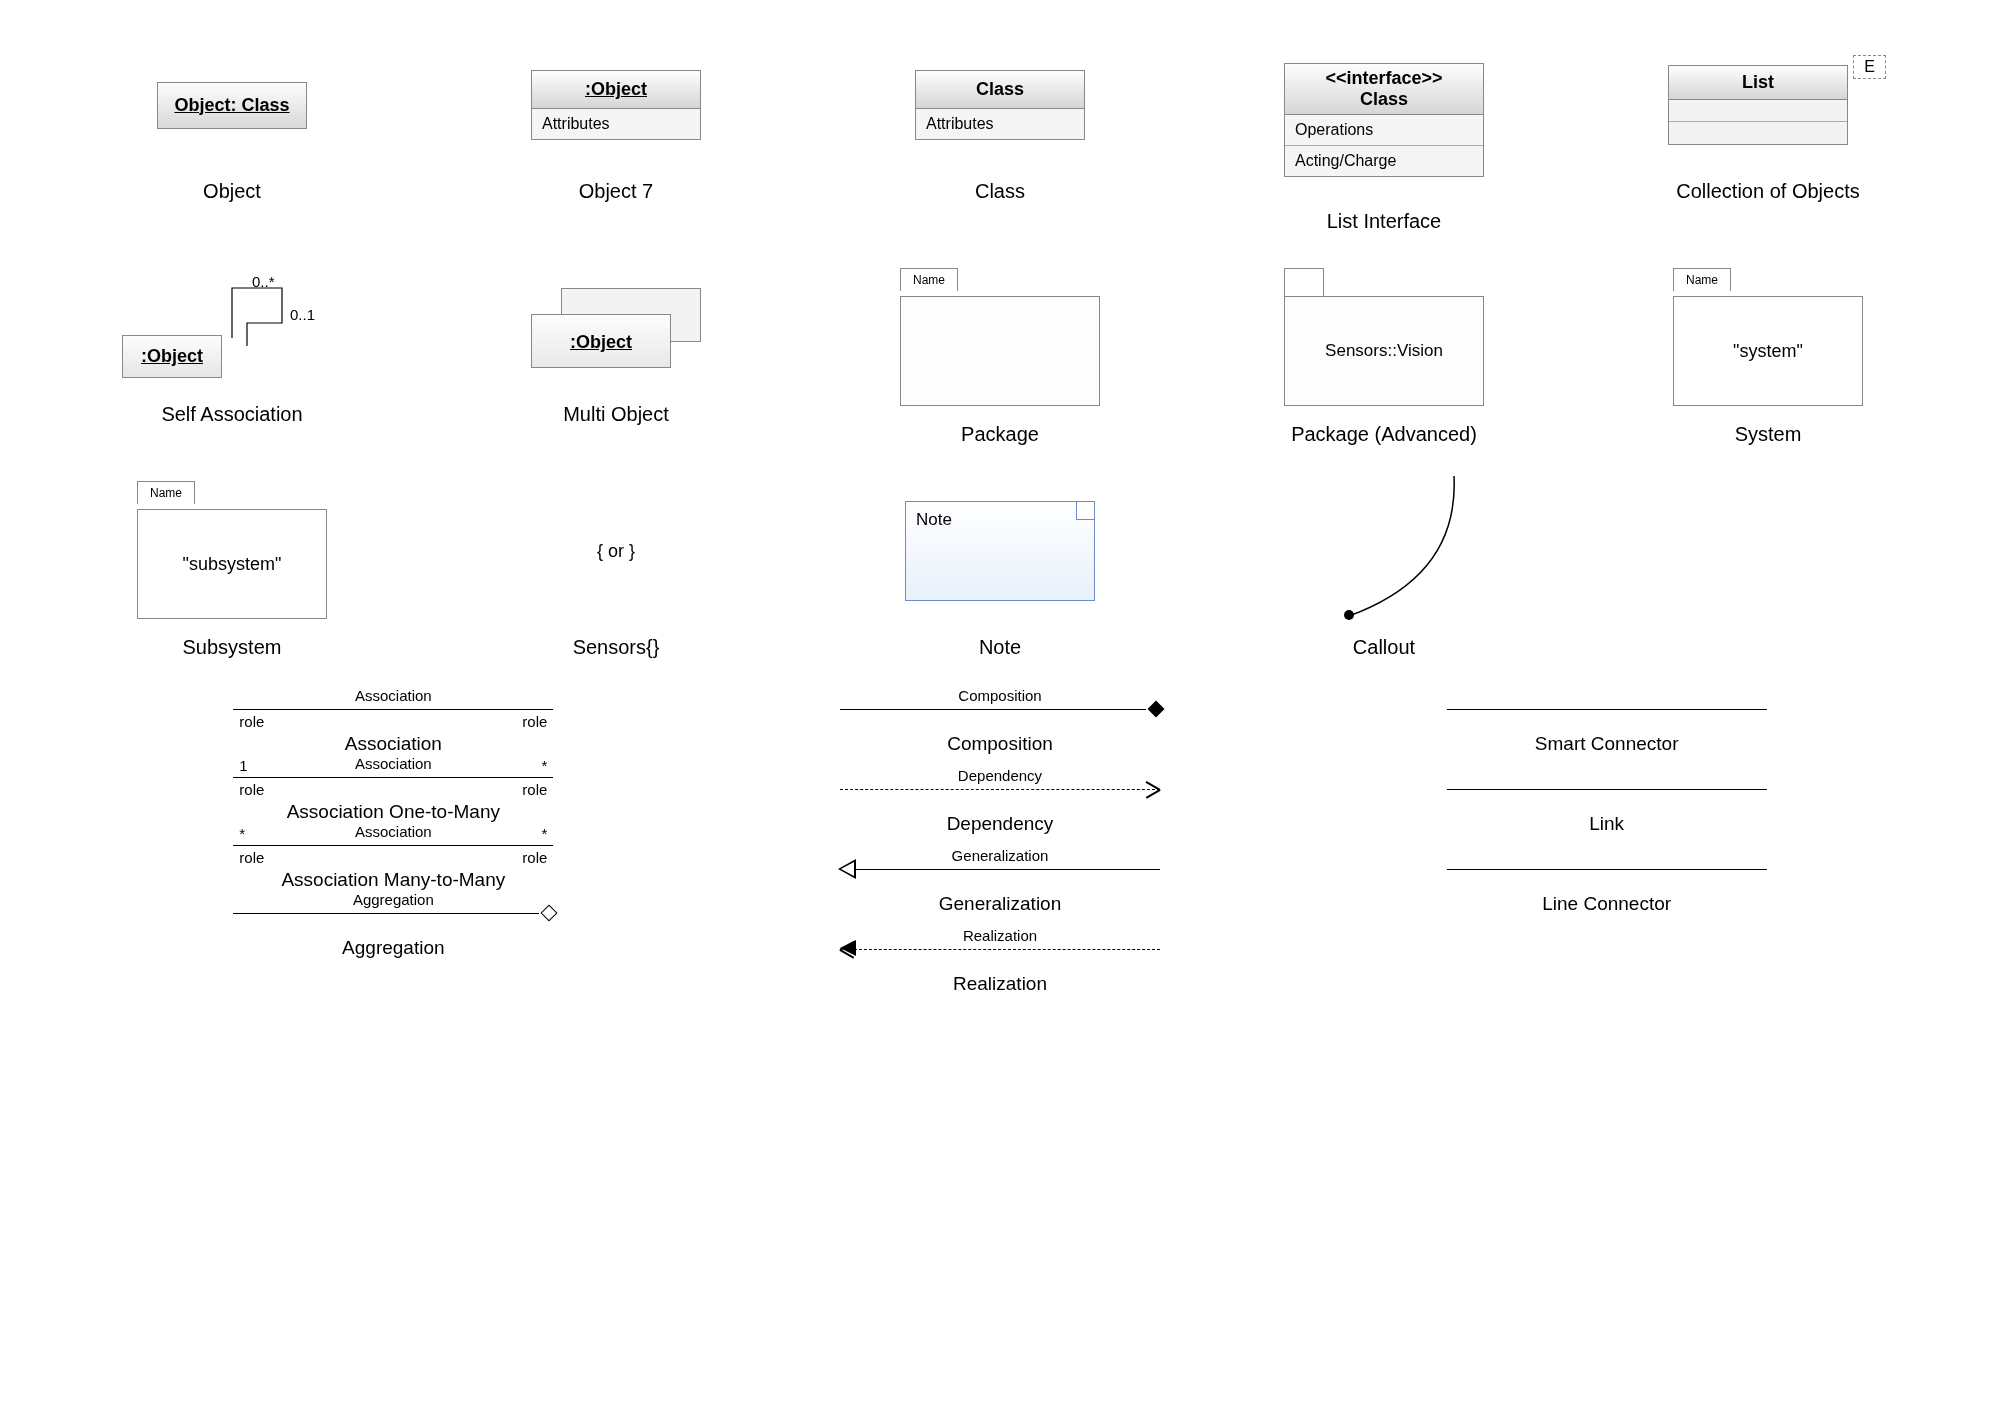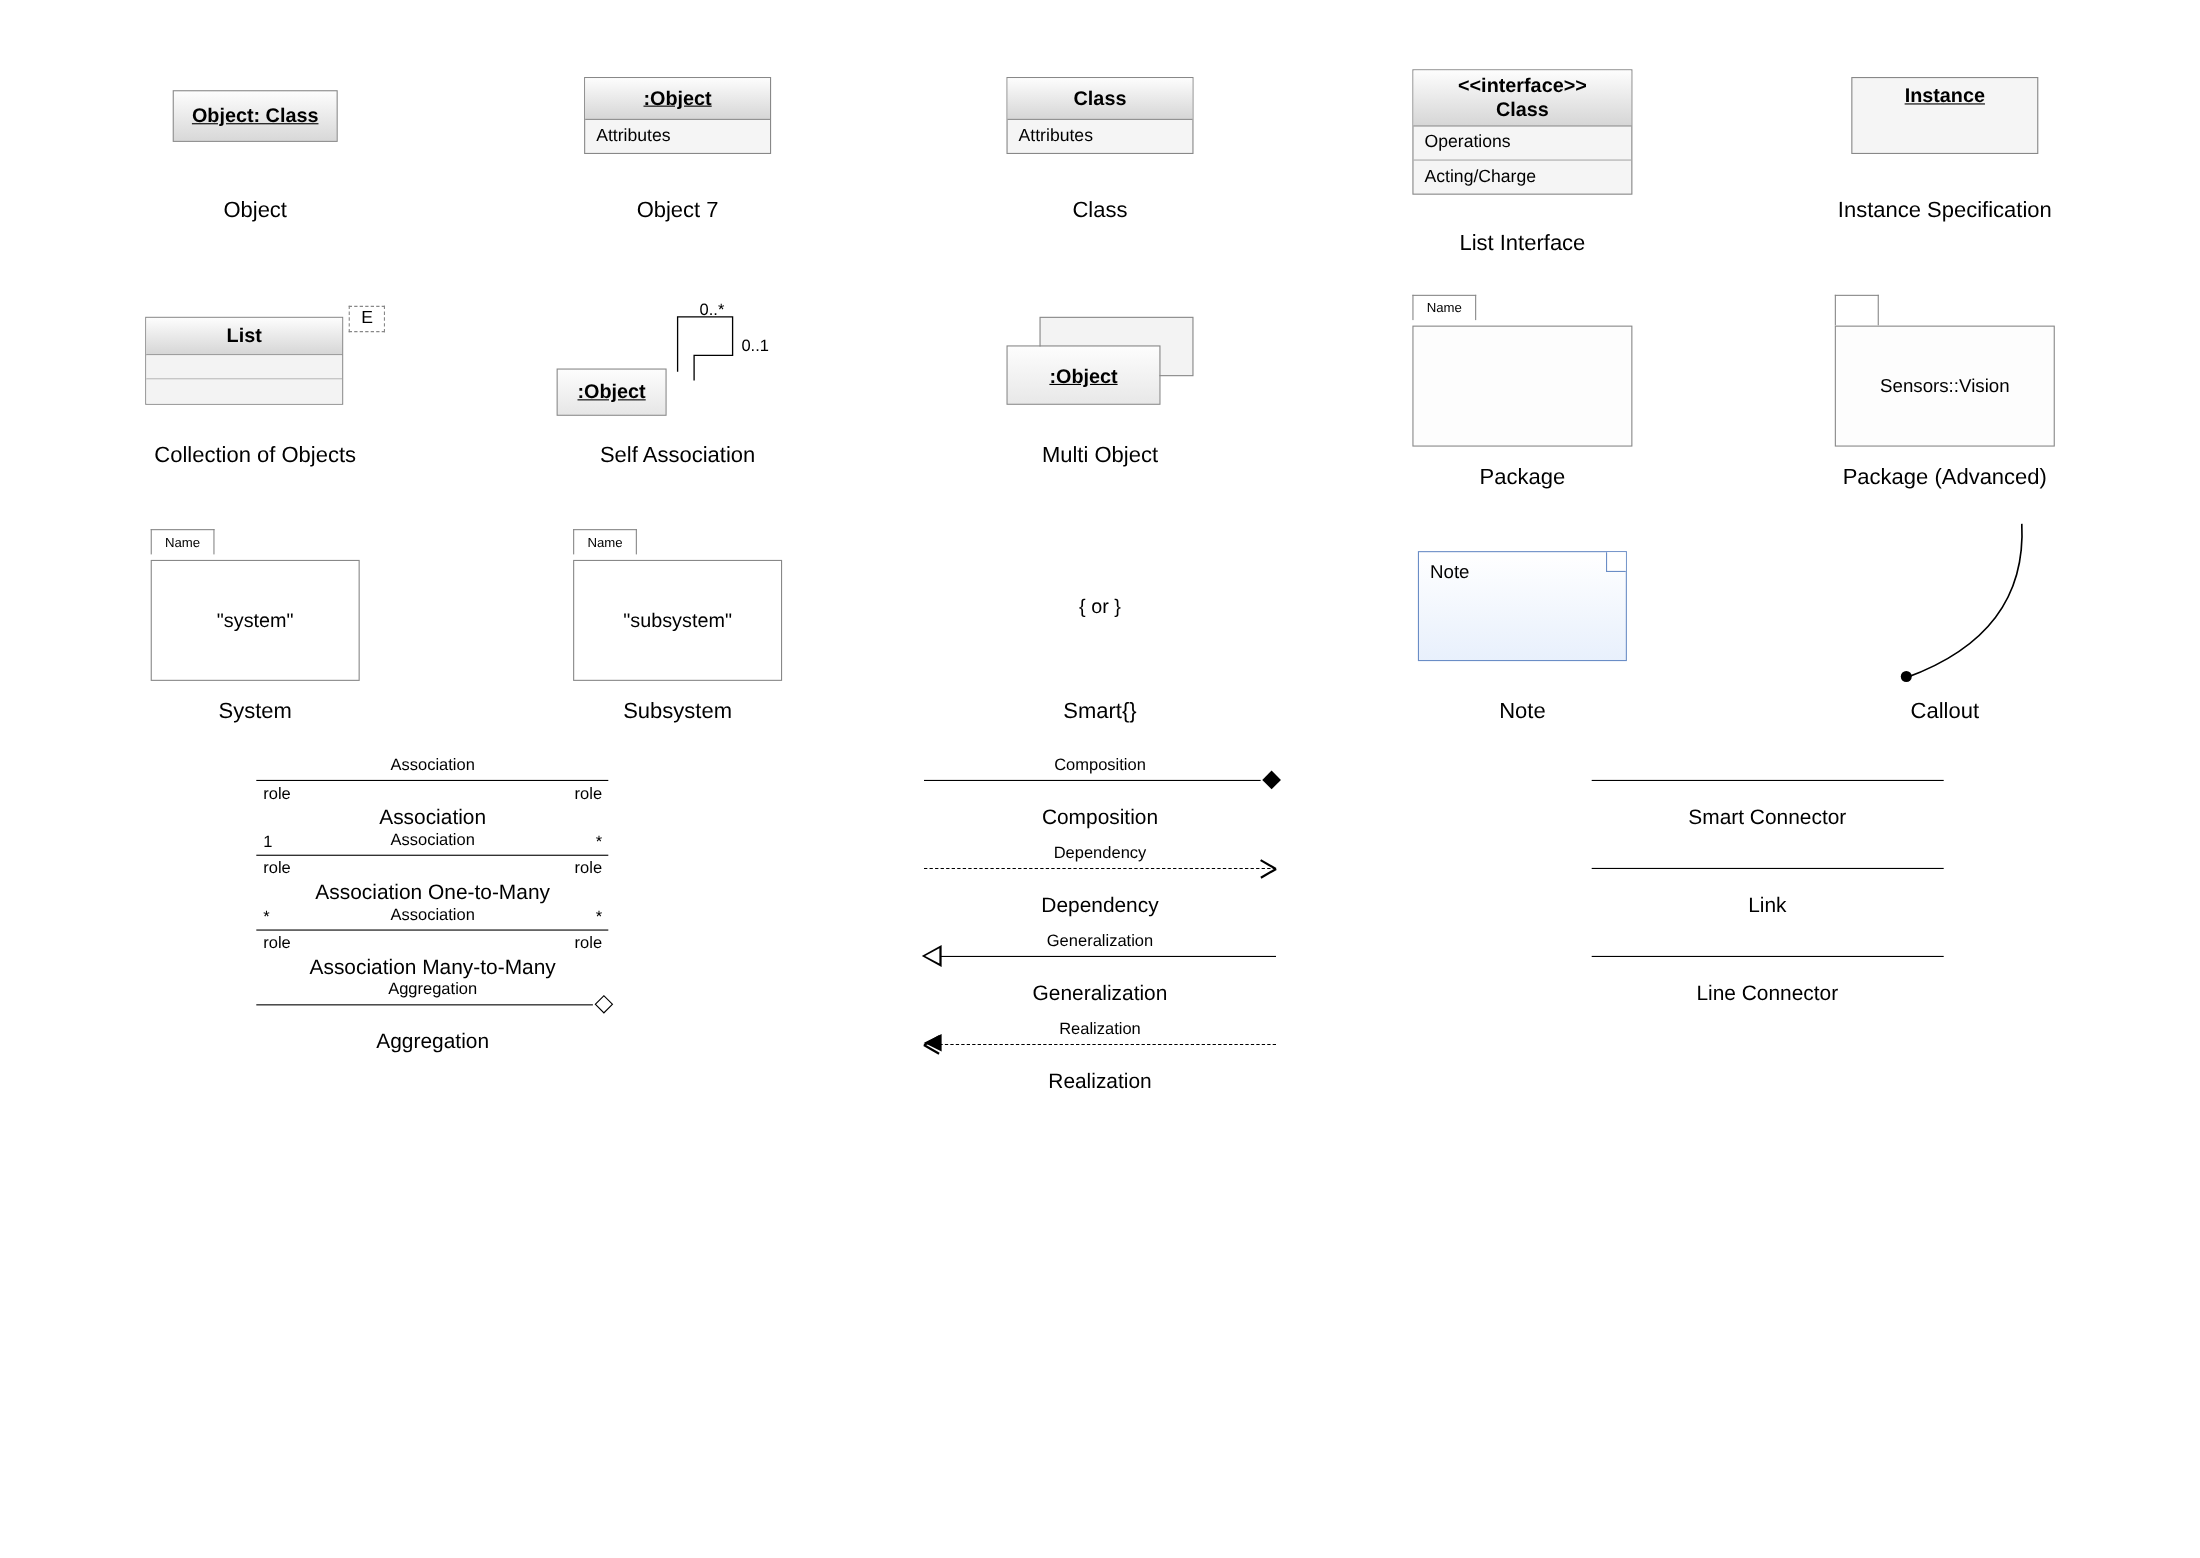--- a/index.html
+++ b/index.html
@@ -280,14 +280,6 @@
     <div class="caption">List Interface</div>
   </div>
 
-  <div class="cell">
-    <div class="shape-area">
-      <div class="instance-box">
-        <span>Instance</span>
-      </div>
-    </div>
-    <div class="caption">Instance Specification</div>
-  </div>
 
   <div class="cell">
     <div class="shape-area">

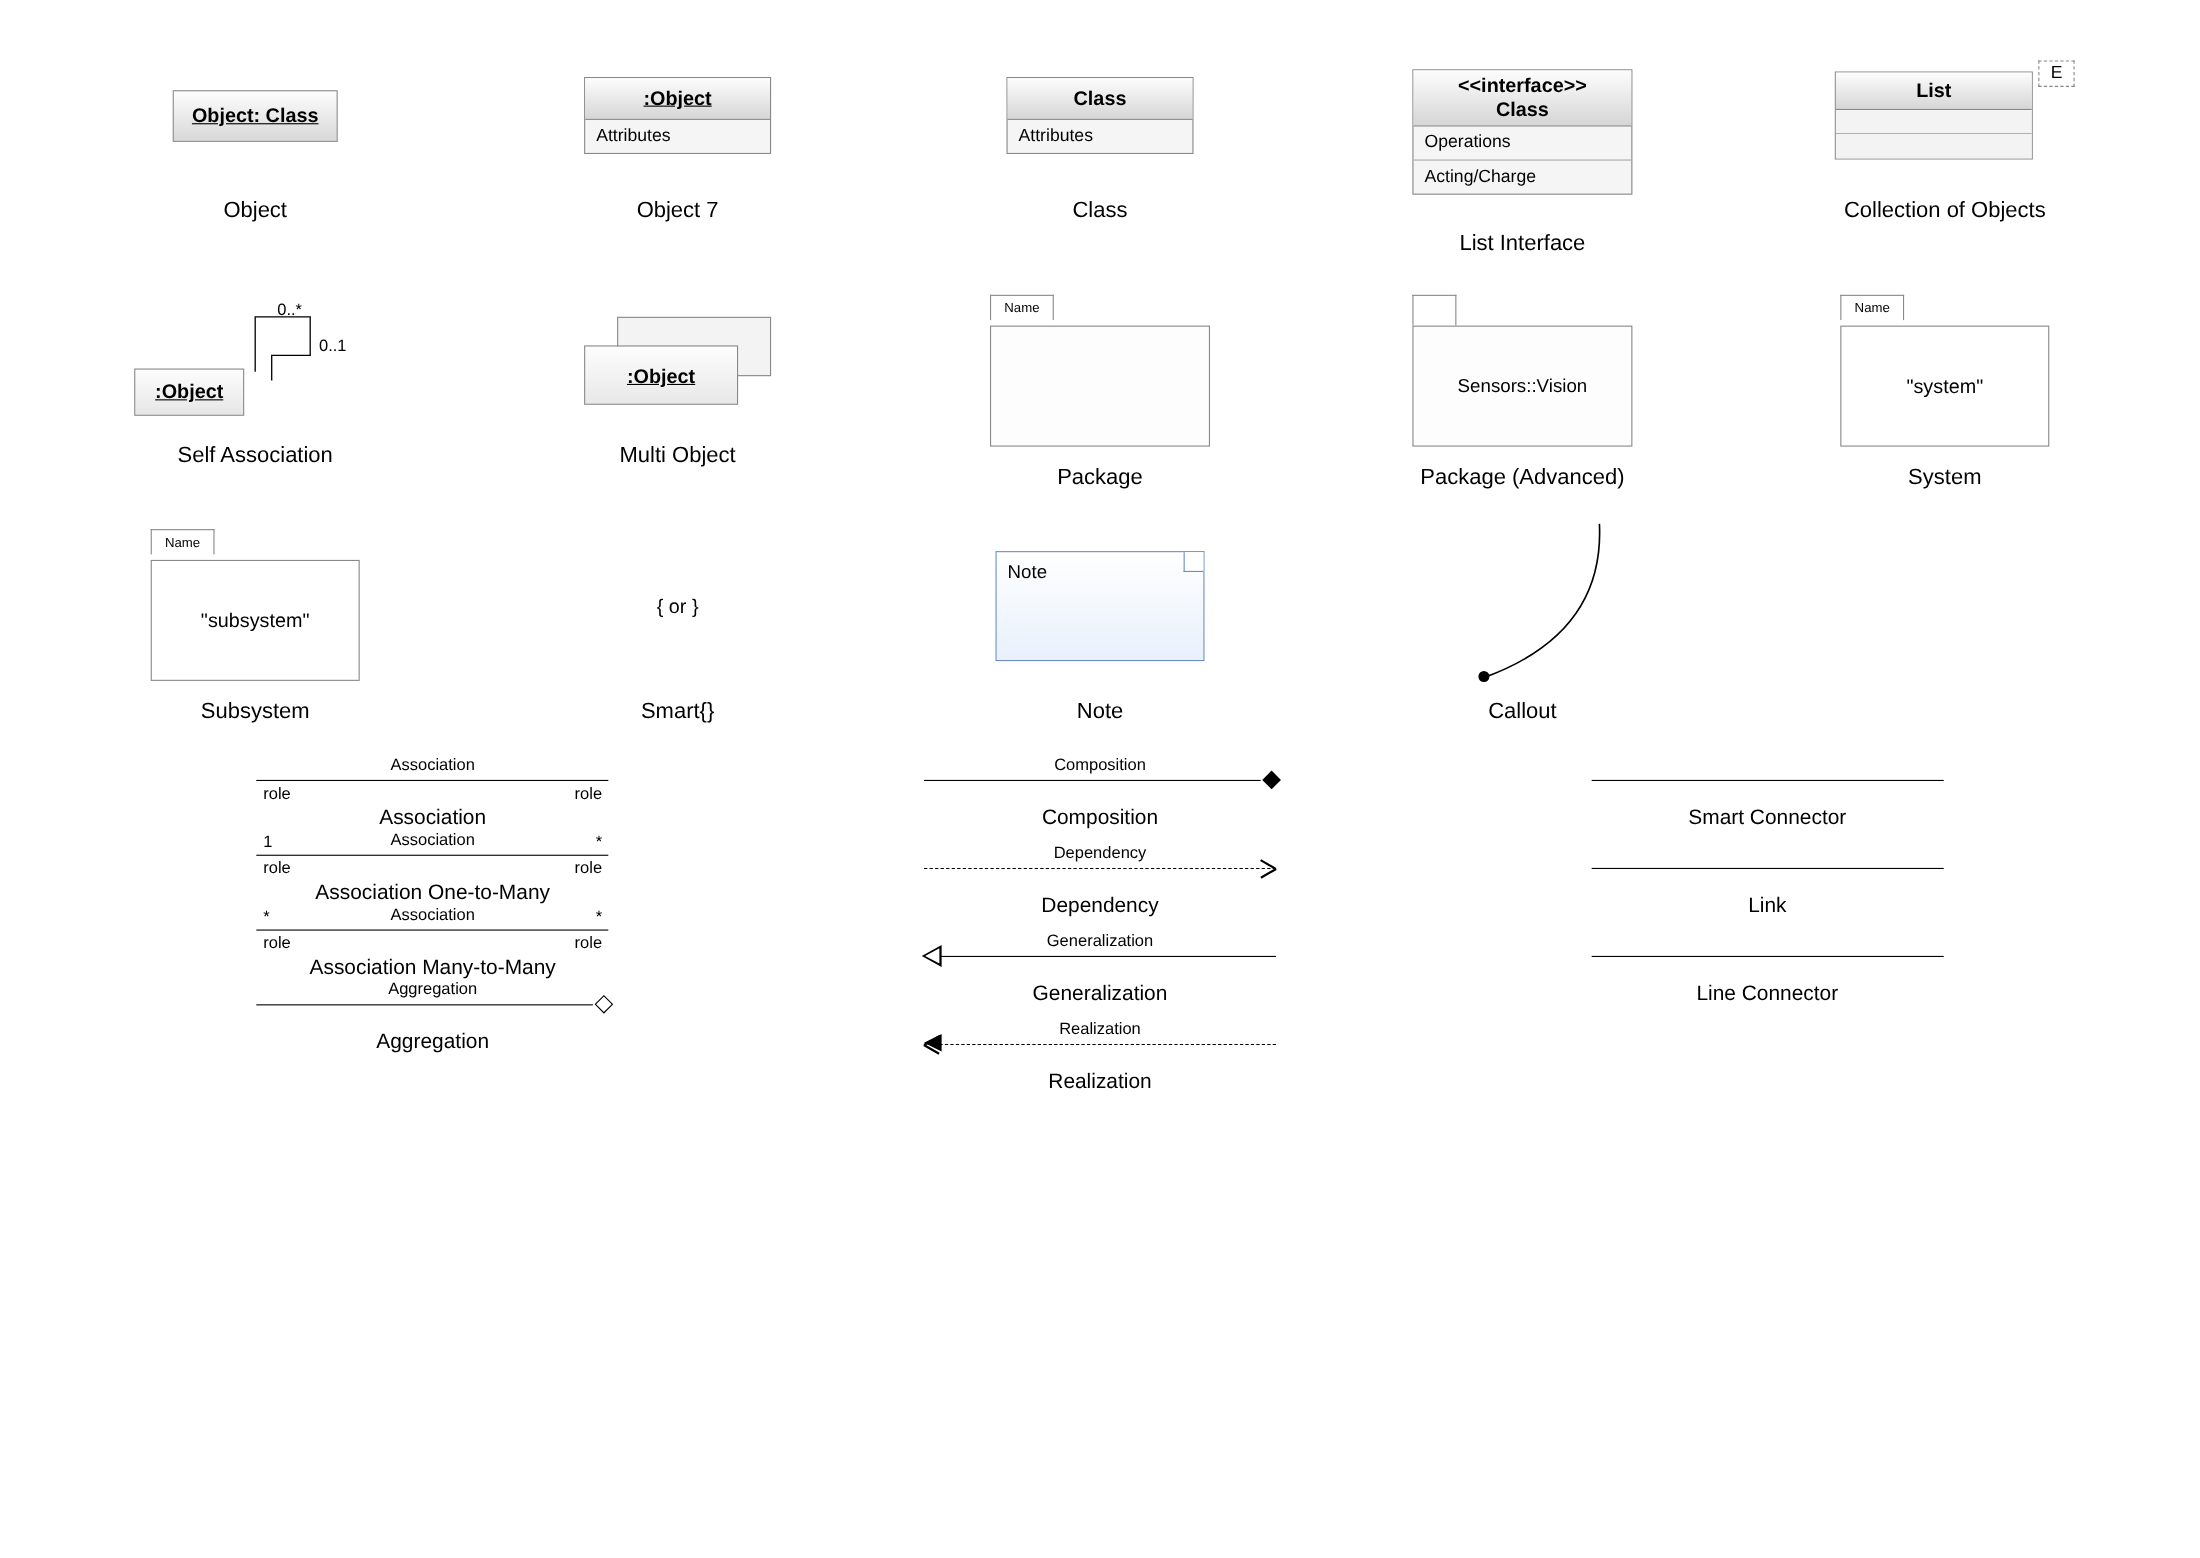--- a/index.html
+++ b/index.html
@@ -363,7 +363,7 @@
     <div class="shape-area" style="height:150px;">
       <div class="symbol-text">{ or }</div>
     </div>
-    <div class="caption">Smart{}</div>
+    <div class="caption">Sensors{}</div>
   </div>
 
   <div class="cell">

